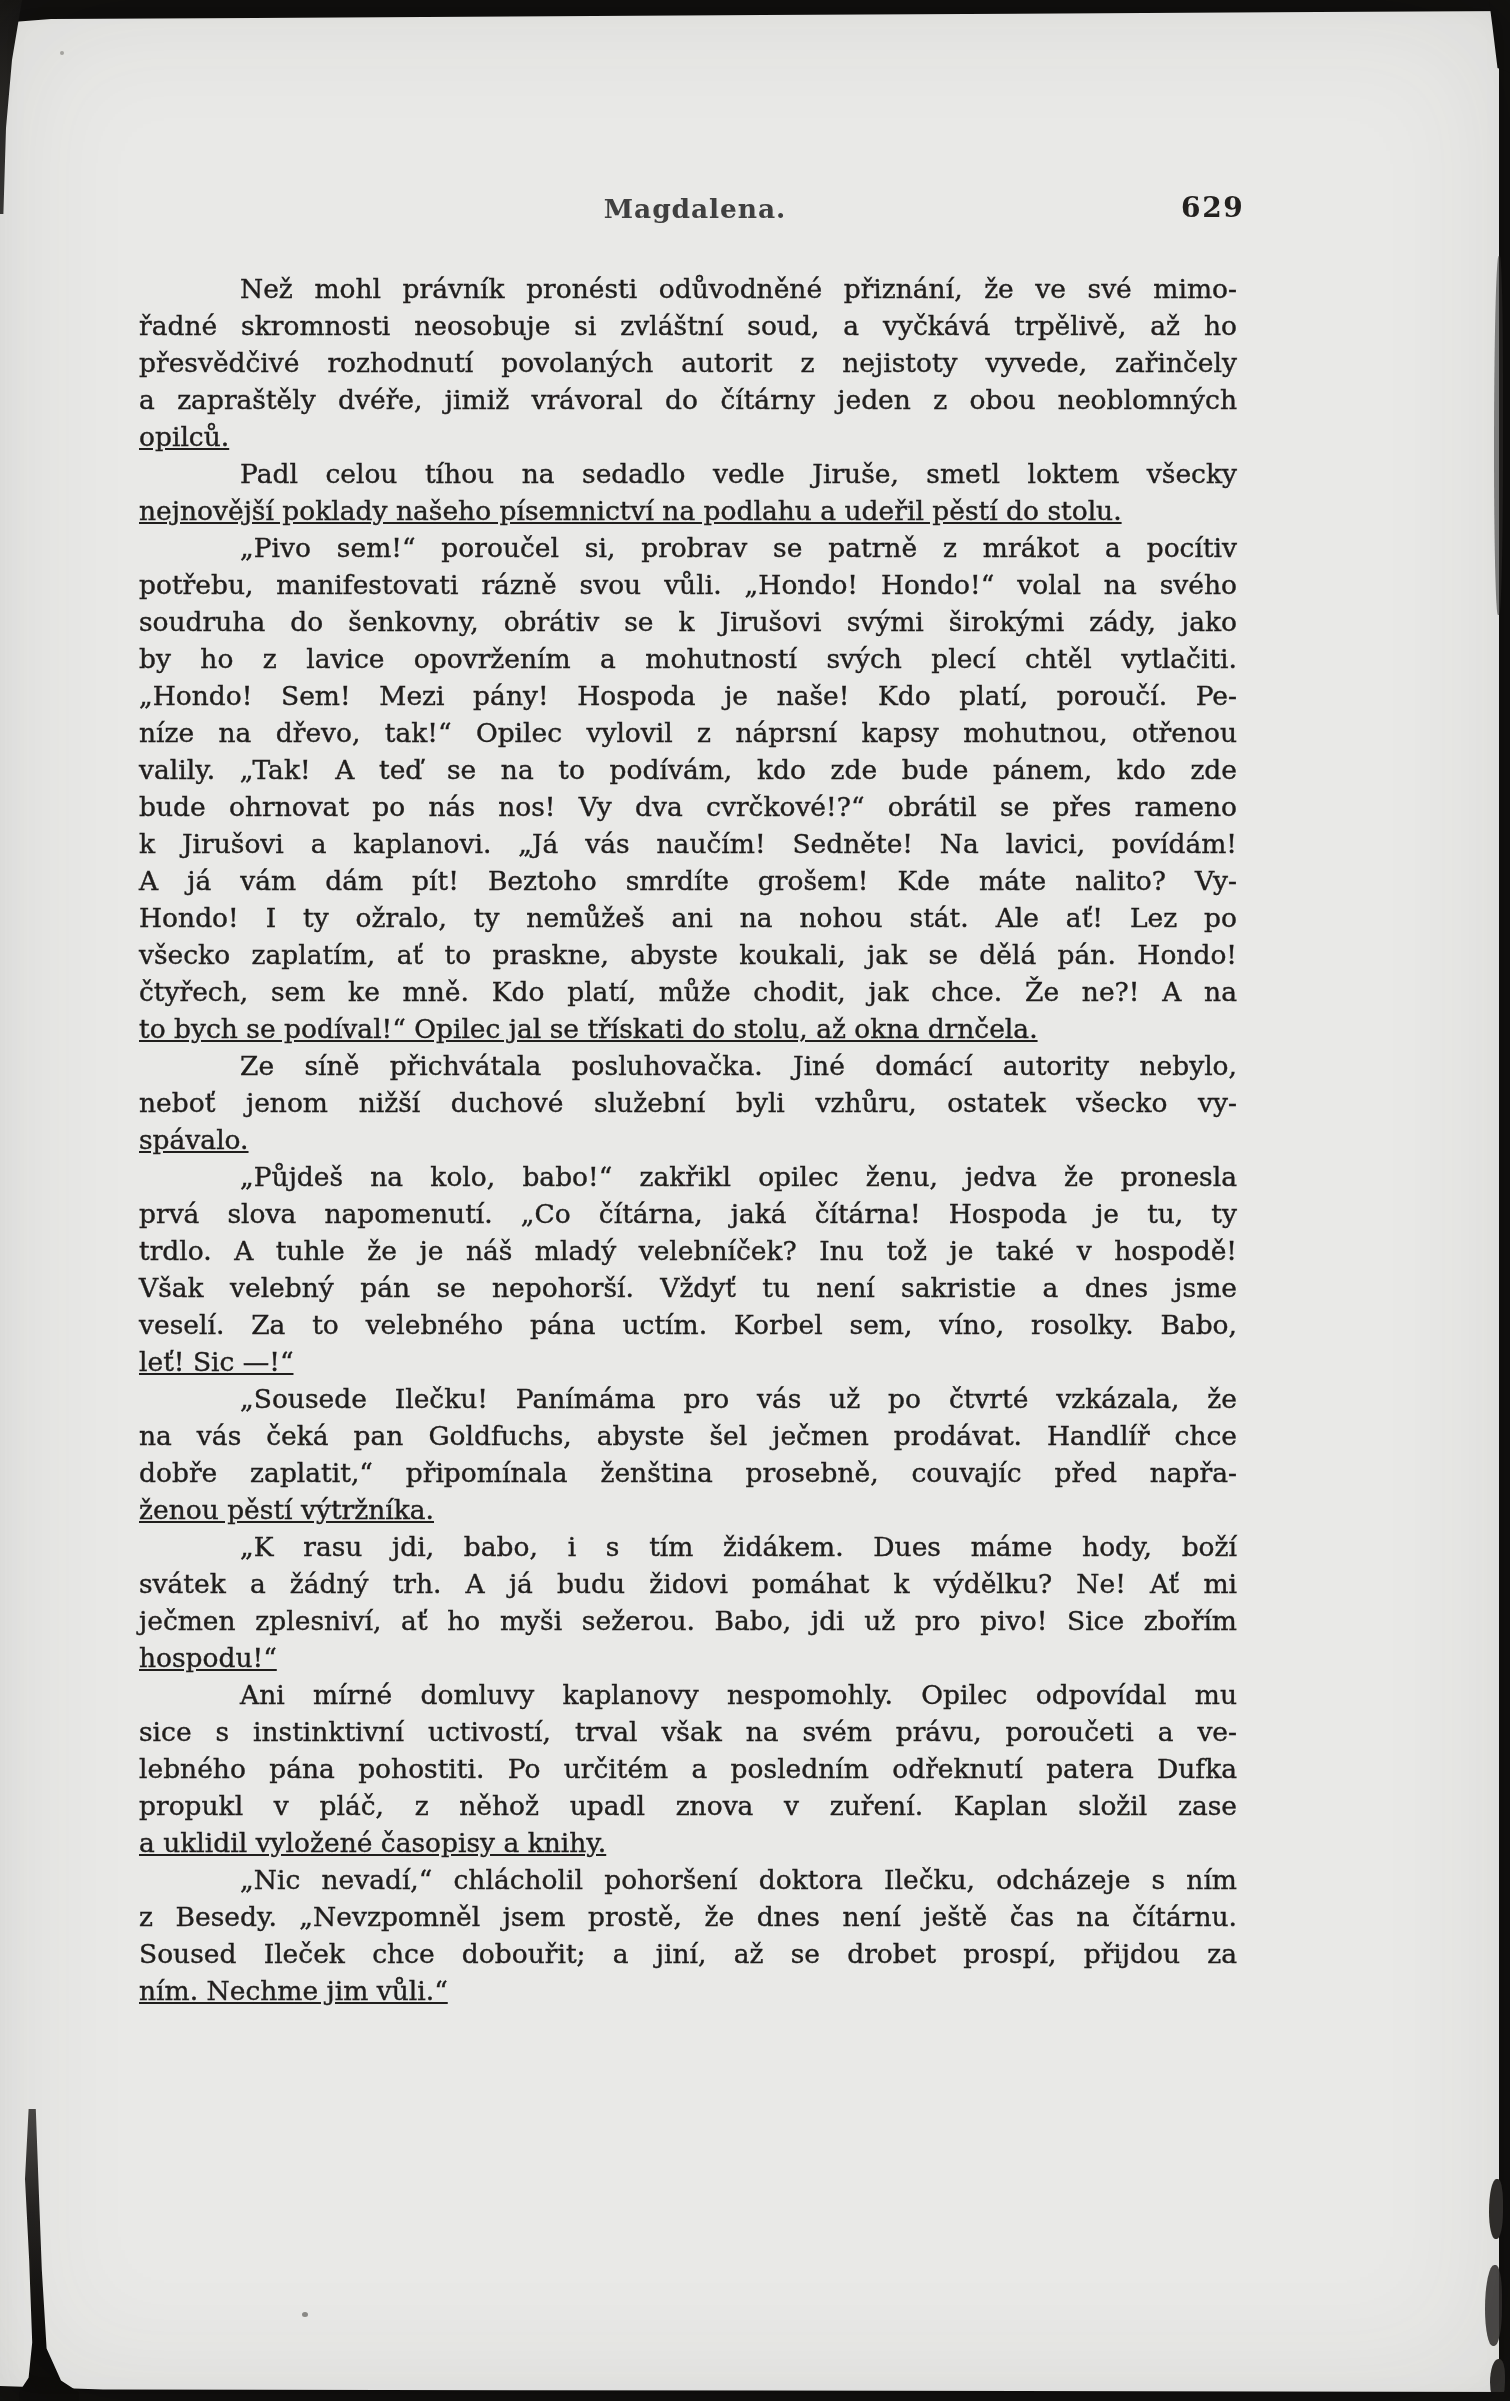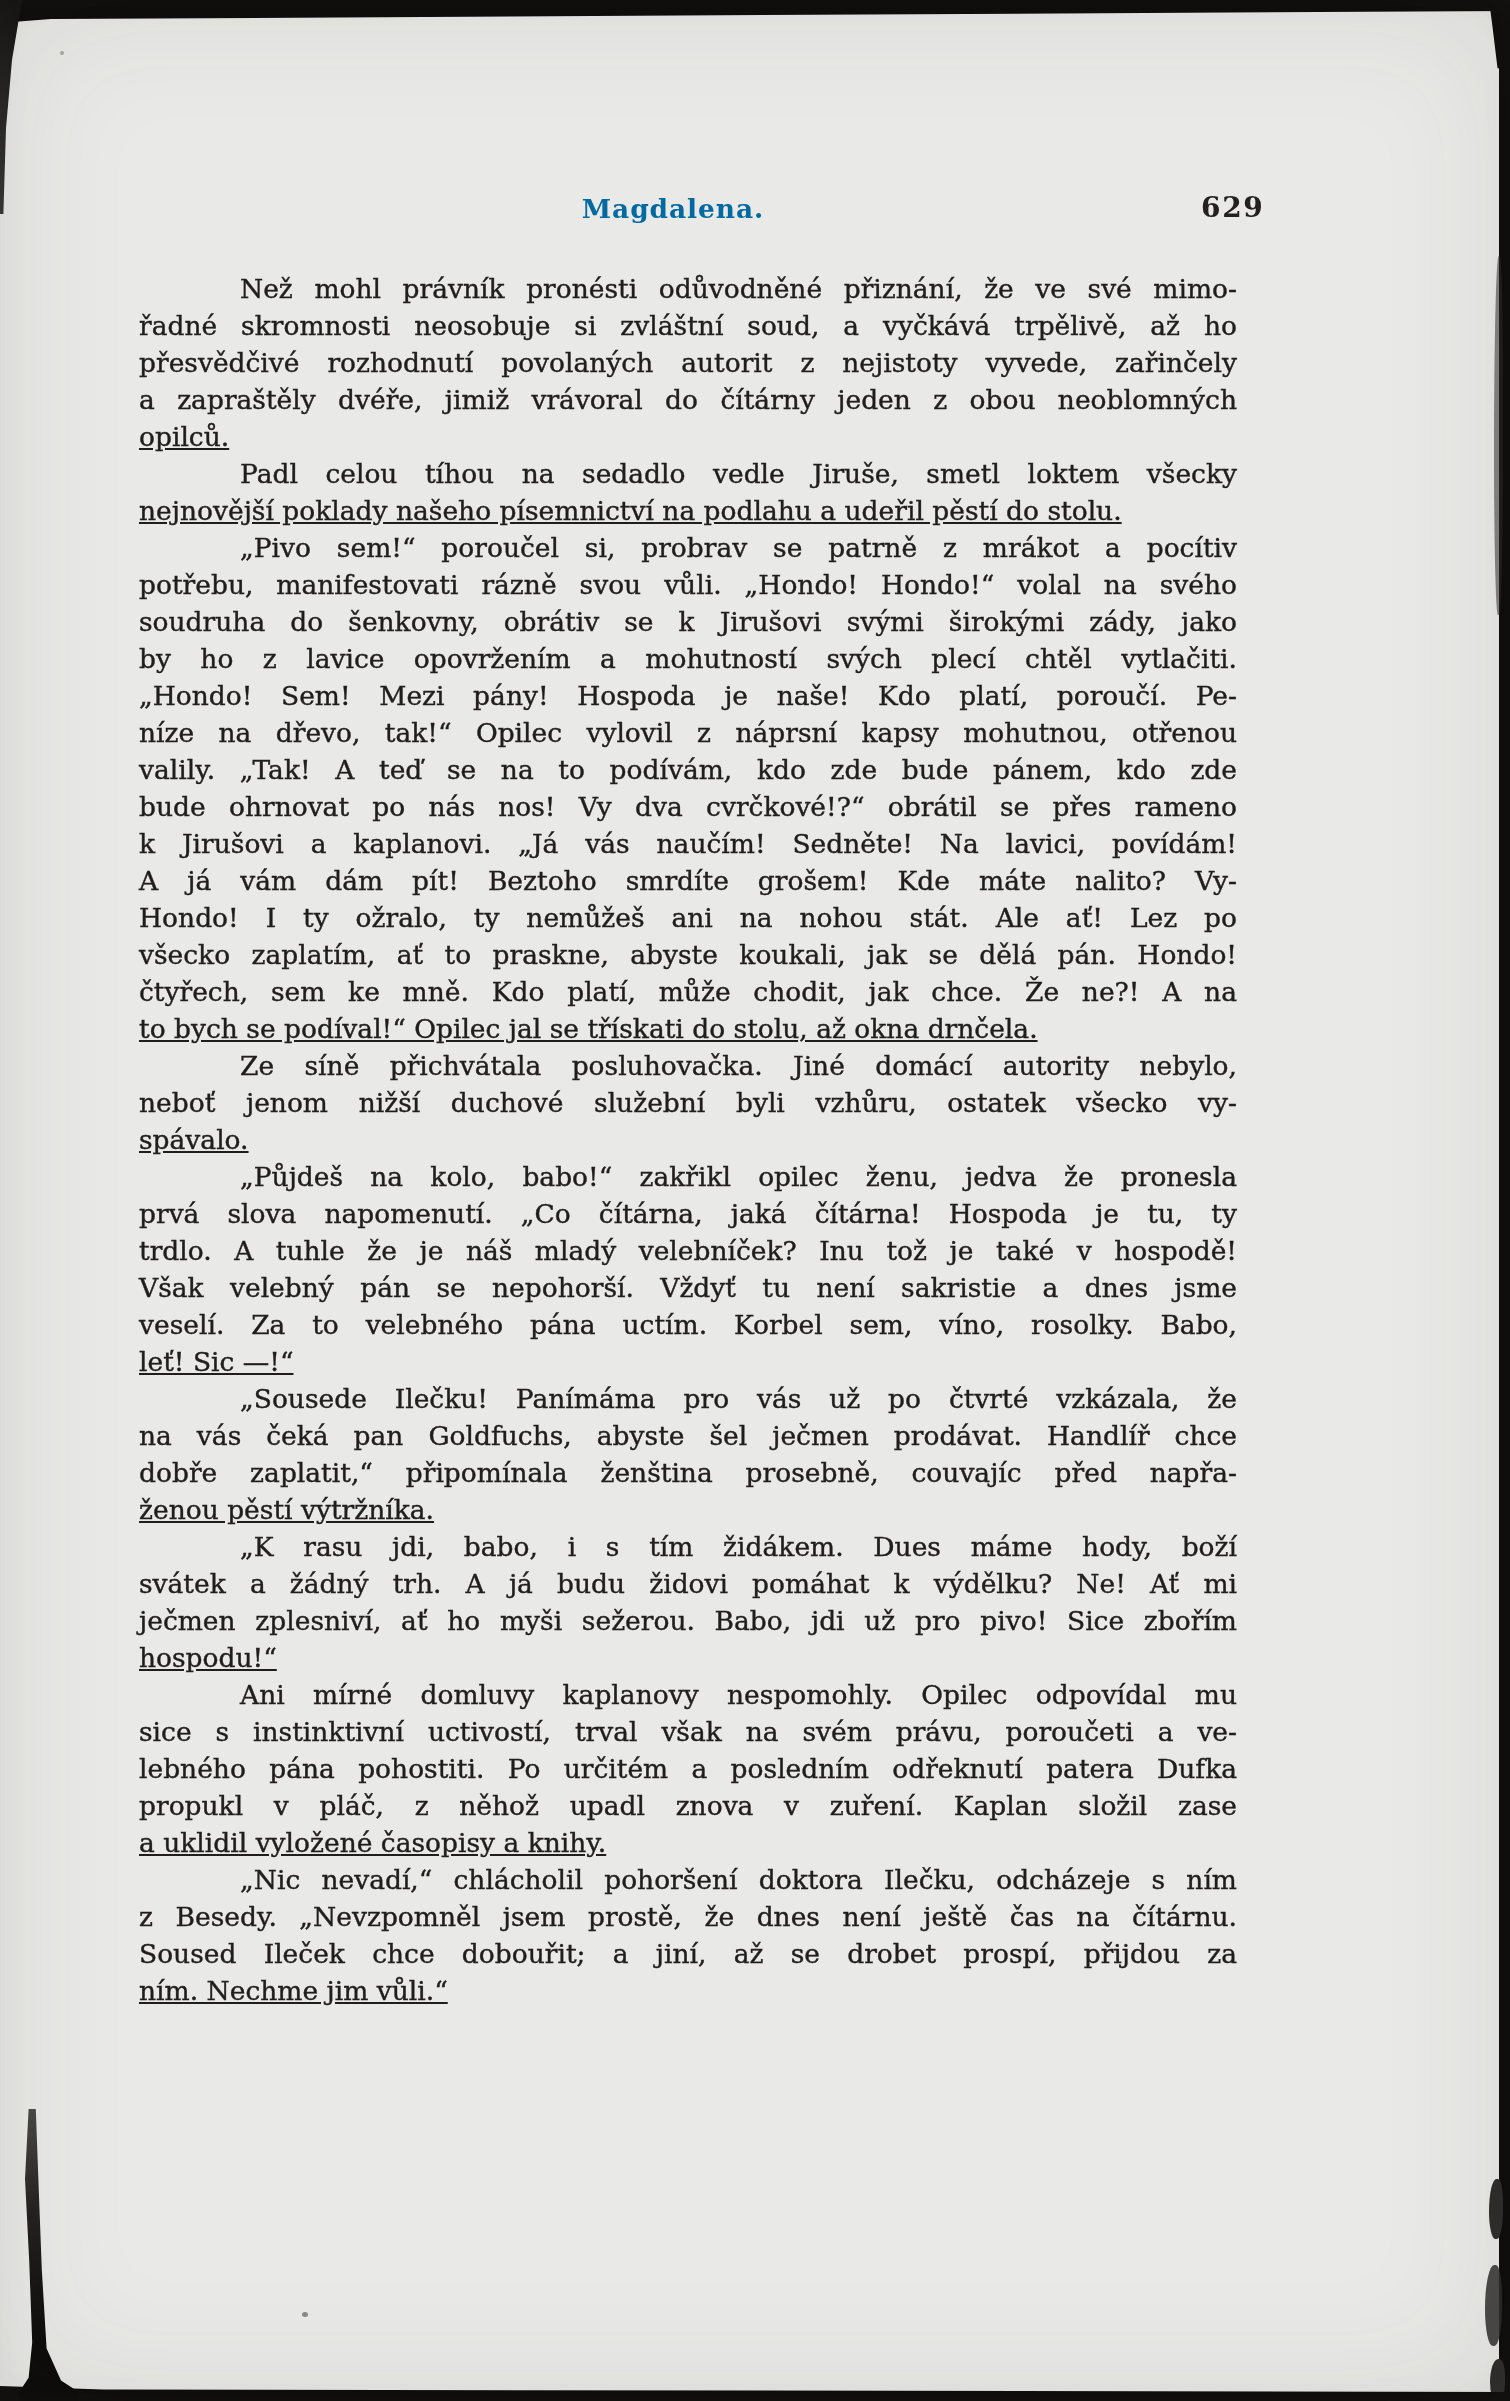--- a/index.html
+++ b/index.html
@@ -53,10 +53,10 @@
 
   
   .running-header {
-    position: absolute; left: 124px; top: 193px; width: 1098px;
+    position: absolute; left: 146px; top: 193px; width: 1098px;
     text-align: center;
     font-size: 26.5px; font-weight: bold; letter-spacing: 0.9px;
-    color: #0369a1;
+    color: #404040;
   }
   .page-number {
     position: absolute; left: 1181px; top: 191px;

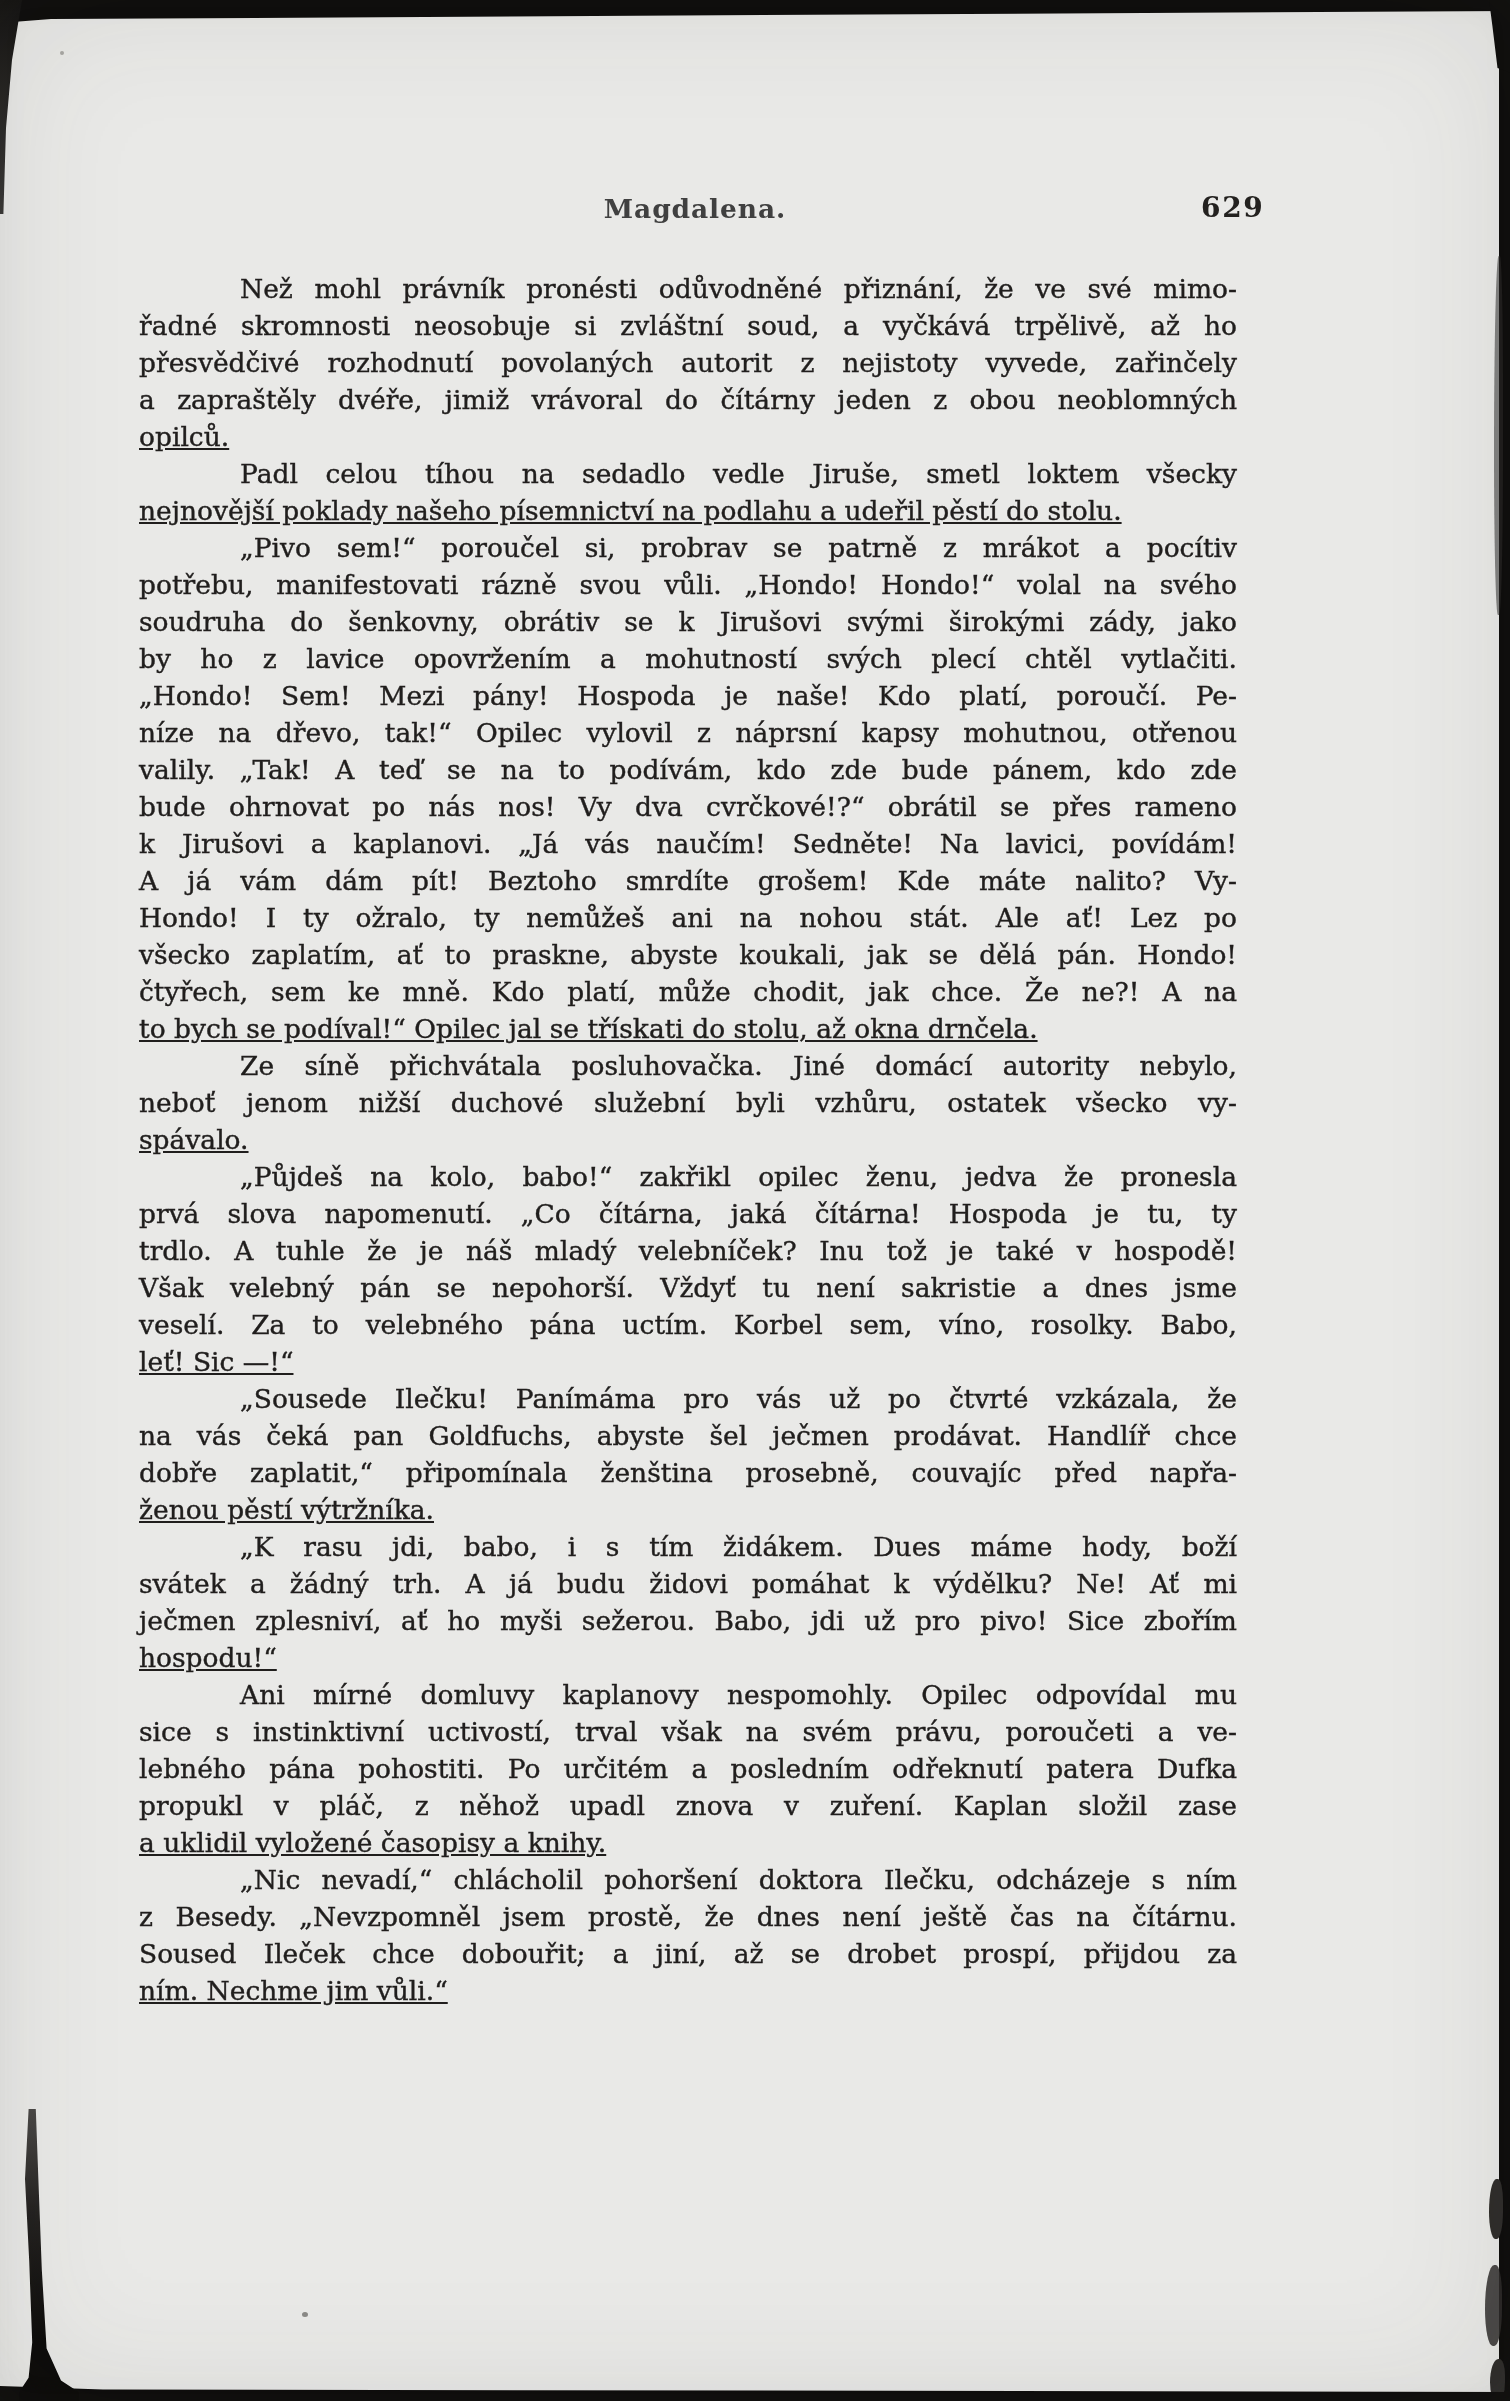--- a/index.html
+++ b/index.html
@@ -62,7 +62,6 @@
     position: absolute; left: 1181px; top: 191px;
     font-size: 28px; font-weight: bold; letter-spacing: 1.7px;
     color: #23211f;
-    margin-left: 20px;
   }
   .text-block {
     position: absolute; left: 139px; top: 270px; width: 1098px;

